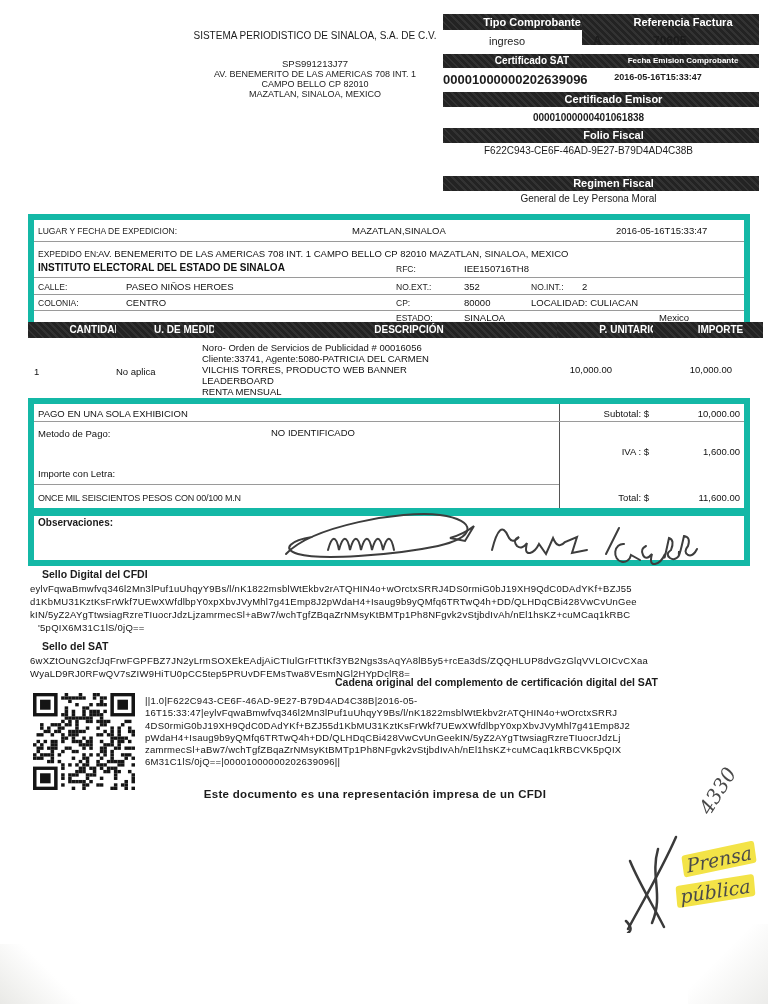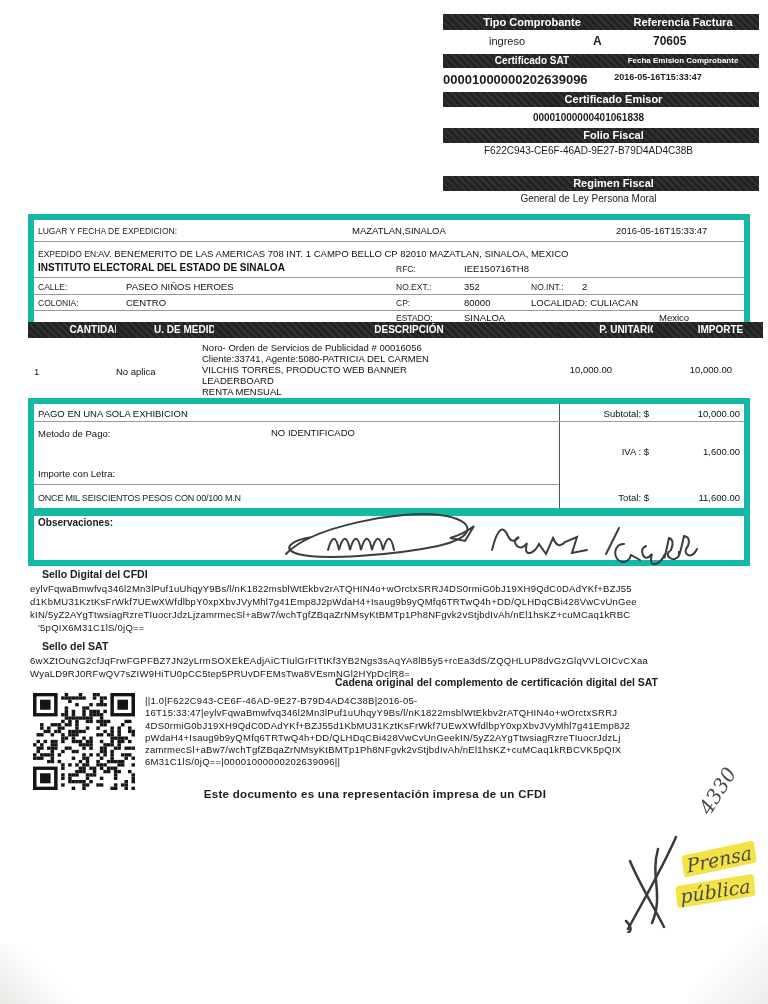--- a/index.html
+++ b/index.html
@@ -26,7 +26,7 @@
 
   <div class="abs" style="left:443px;top:10px;width:292px;height:200px;">
     <div class="bar" style="left:0;top:4px;width:128px;height:16px;font-size:11px;line-height:16px;">Tipo Comprobante</div>
-    <div class="bar" style="left:139px;top:4px;width:152px;height:16px;font-size:11px;line-height:16px;">Referencia Factura</div>
+    <div class="bar" style="left:139px;top:4px;width:152px;height:31px;font-size:11px;line-height:16px;">Referencia Factura</div>
     <div class="abs" style="left:0;top:25px;width:128px;text-align:center;font-size:11px;">ingreso</div>
     <div class="abs b" style="left:150px;top:24px;font-size:12px;">A</div>
     <div class="abs b" style="left:210px;top:24px;font-size:12px;">70605</div>

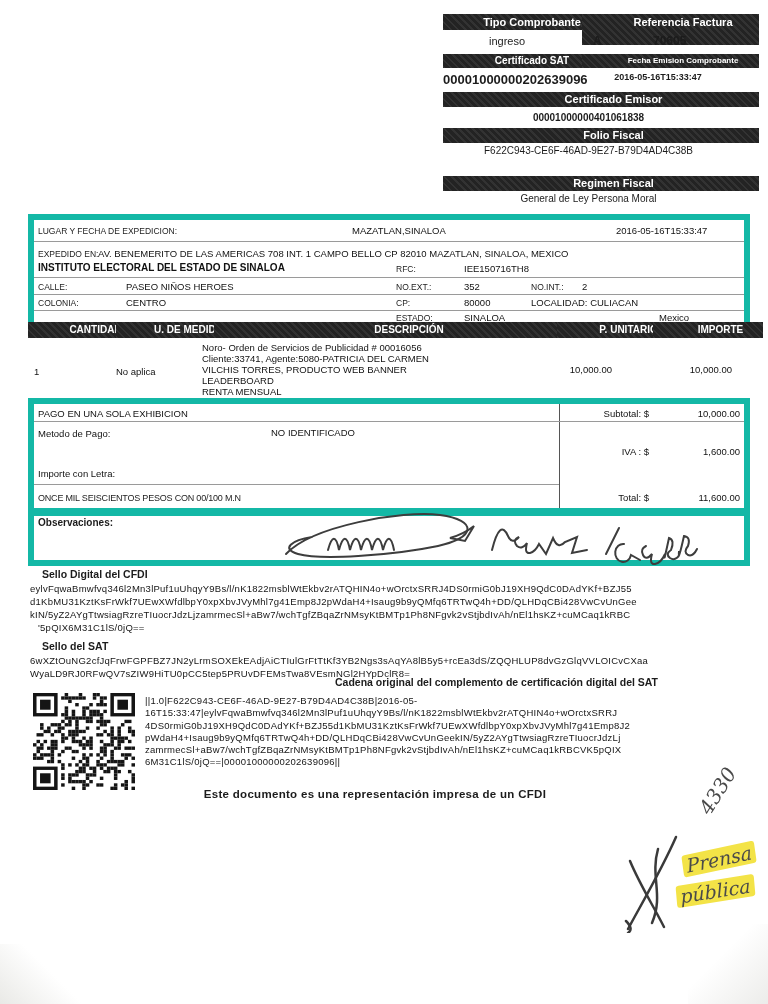--- a/index.html
+++ b/index.html
@@ -23,6 +23,13 @@
 
 <div id="doc">
 
+  <div class="abs" style="left:150px;top:30px;width:330px;text-align:center;">
+    <div style="font-size:10px;">SISTEMA PERIODISTICO DE SINALOA, S.A. DE C.V.</div>
+    <div style="font-size:9.5px;margin-top:17px;">SPS991213J77</div>
+    <div style="font-size:9px;">AV. BENEMERITO DE LAS AMERICAS 708 INT. 1</div>
+    <div style="font-size:9px;">CAMPO BELLO CP 82010</div>
+    <div style="font-size:9px;">MAZATLAN, SINALOA, MEXICO</div>
+  </div>
 
   <div class="abs" style="left:443px;top:10px;width:292px;height:200px;">
     <div class="bar" style="left:0;top:4px;width:128px;height:16px;font-size:11px;line-height:16px;">Tipo Comprobante</div>

